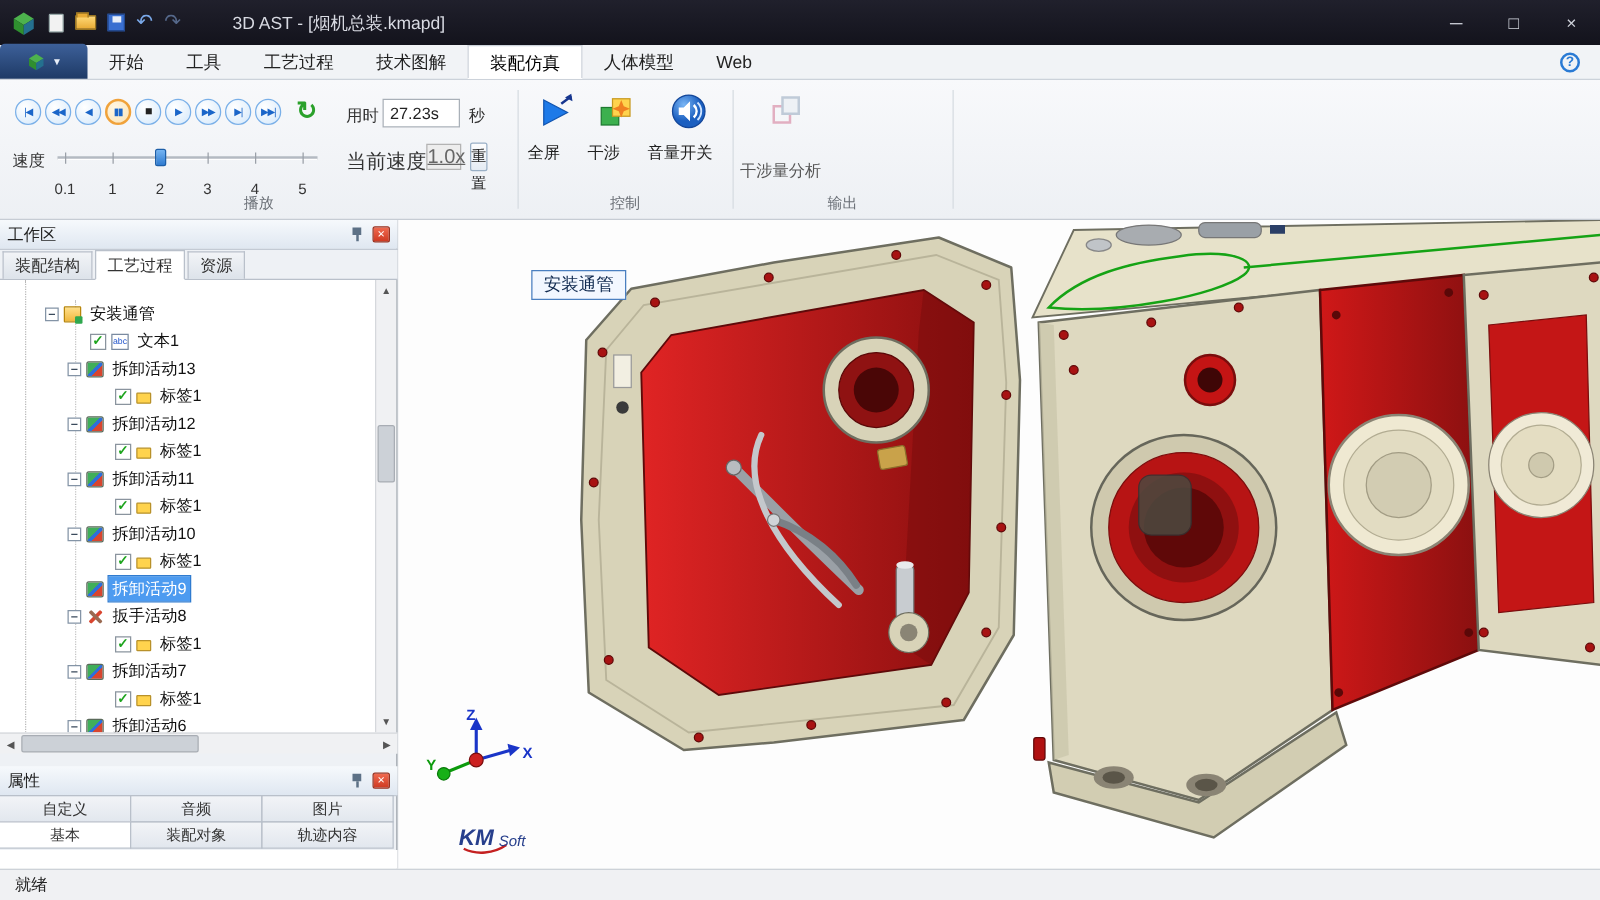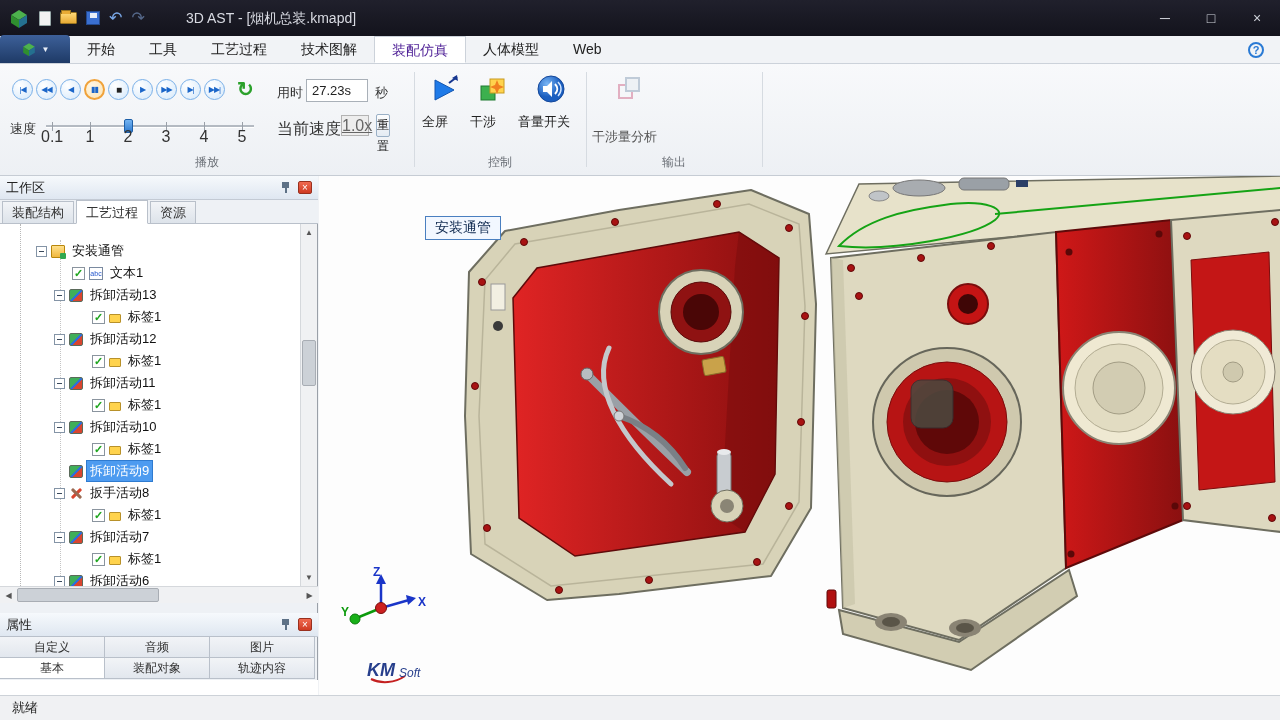--- a/index.html
+++ b/index.html
@@ -30,7 +30,7 @@
   .file-btn .mini-cube { width:16px; height:16px; }
   .file-btn .drop { color:#e8eef8; font-size:8px; }
   .rtab { padding:0 17px; height:27px; line-height:26px; font-size:14px; color:#222; }
-  .rtab.active { background:#fff; border:1px solid #ccd2da; border-bottom:1px solid #fff; color:#4c1d95; }
+  .rtab.active { background:#fff; border:1px solid #ccd2da; border-bottom:1px solid #fff; color:#000000; }
   .help-btn { margin-left:auto; margin-right:16px; margin-bottom:5px; width:16px; height:16px; border-radius:50%;
     border:2px solid #2a7ad4; color:#2a7ad4; font-size:11px; font-weight:bold; text-align:center; line-height:13px; }
 

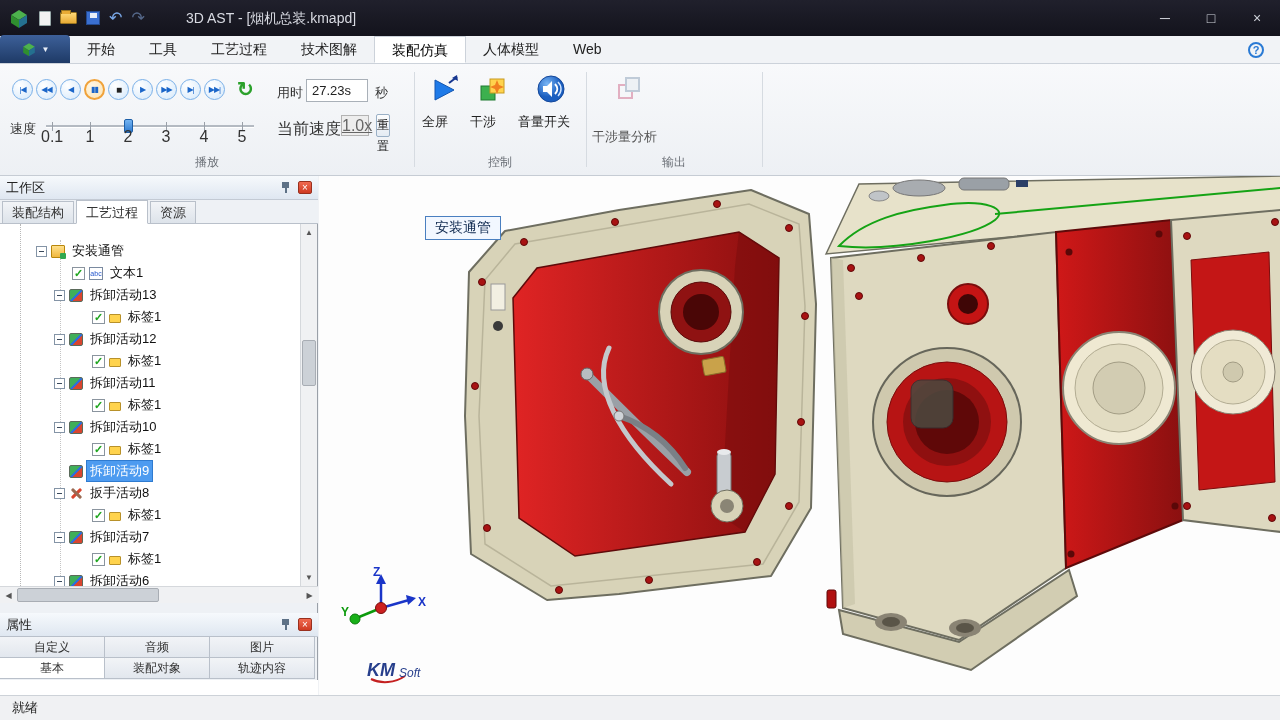--- a/index.html
+++ b/index.html
@@ -54,7 +54,7 @@
   .tick { position:absolute; top:4px; width:1px; height:9px; background:#9aa0a8; }
   .thumb { position:absolute; top:1px; width:9px; height:14px; border-radius:2px;
     background:linear-gradient(#74b4f2,#2f7bd0); border:1px solid #1d5fa8; }
-  .tick-labels { position:absolute; left:44px; top:64px; width:212px; height:14px; font-size:16px; color:#333; }
+  .tick-labels { position:absolute; left:44px; top:80px; width:212px; height:14px; font-size:12px; color:#333; }
   .tick-labels span { position:absolute; width:22px; text-align:center; }
 
   .elapsed-label { position:absolute; left:277px; top:20px; font-size:13px; color:#333; }

